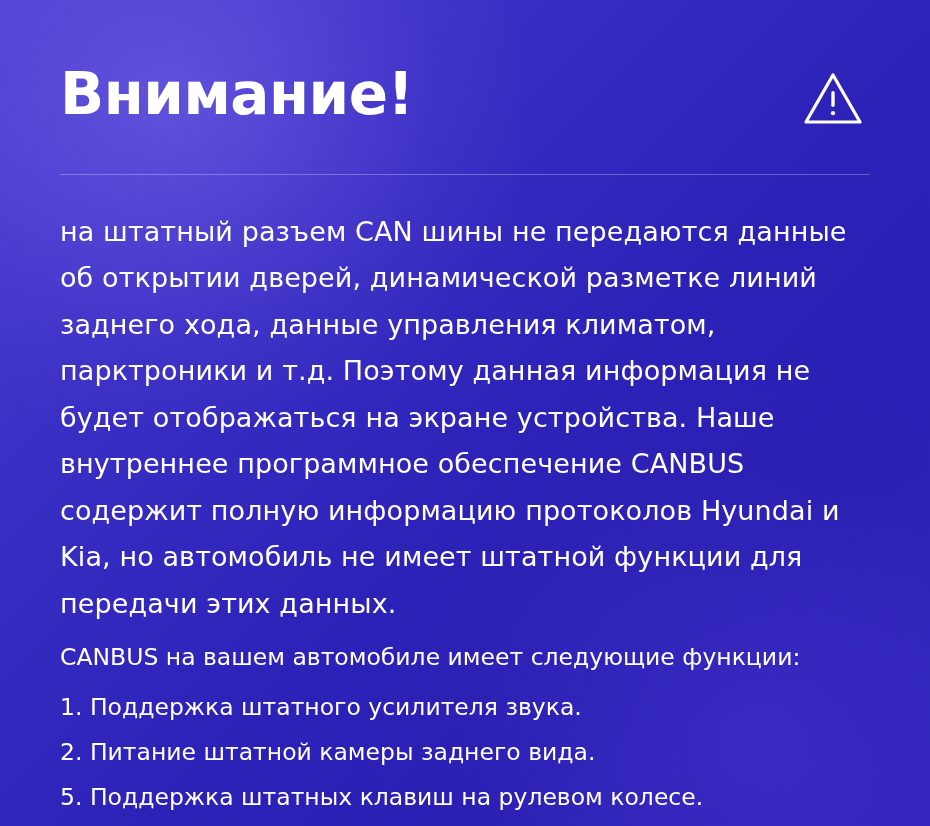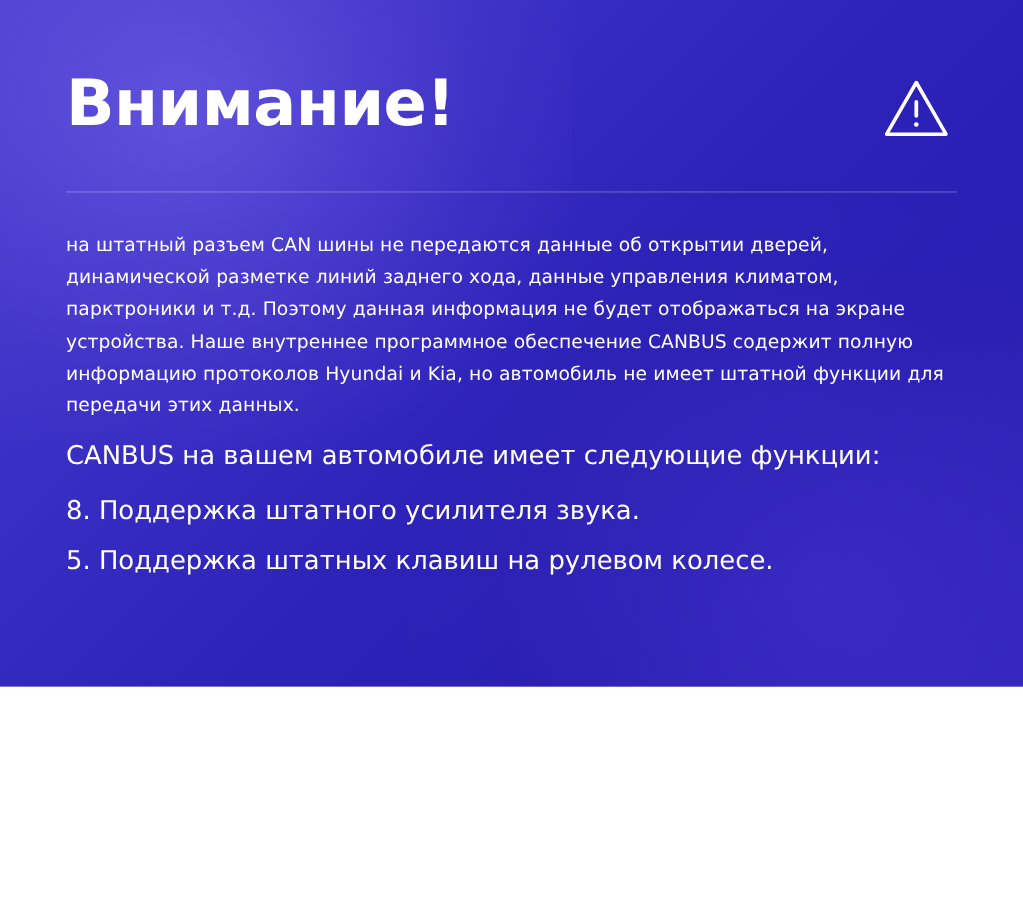--- a/index.html
+++ b/index.html
@@ -15,7 +15,7 @@
   .poster {
     position: relative;
     width: 930px;
-    height: 624px;
+    height: 826px;
     box-sizing: border-box;
     background: linear-gradient(135deg, #4b3fd0 0%, #3a2fc4 28%, #2d22b8 55%, #2a1fb4 75%, #3326bd 100%);
     background-color: #2f24bb;

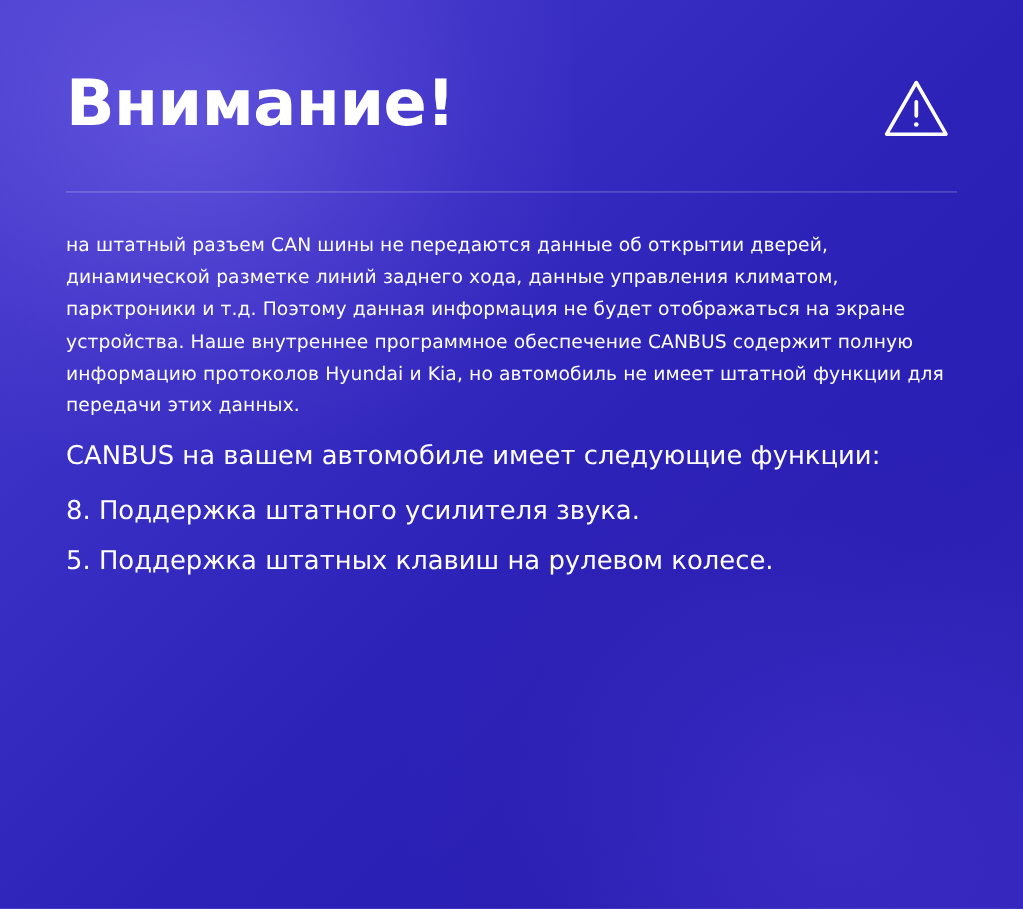--- a/index.html
+++ b/index.html
@@ -76,7 +76,7 @@
     margin-top: 34px;
   }
   .paragraph {
-    font-size: 17px;
+    font-size: 27px;
     line-height: 1.72;
     letter-spacing: 0.1px;
     margin: 0;

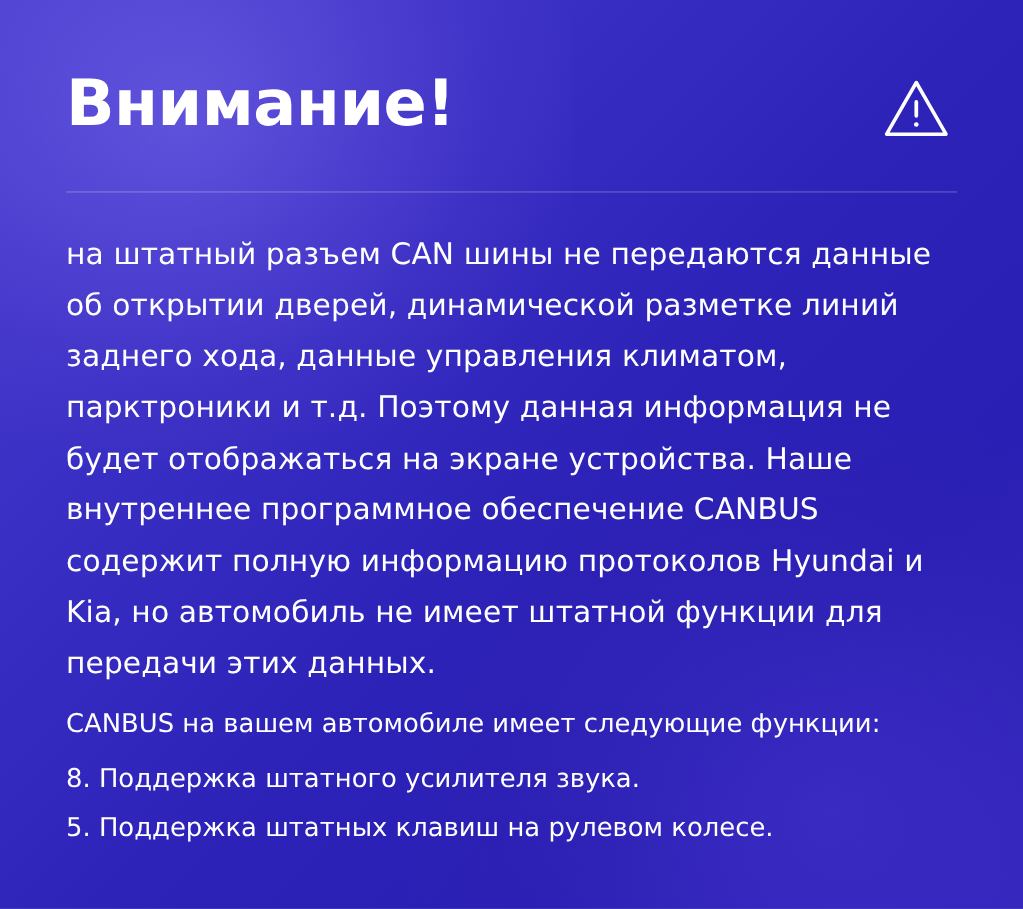--- a/index.html
+++ b/index.html
@@ -124,7 +124,7 @@
 
       <div class="features">
         <p class="features-intro">CANBUS на вашем автомобиле имеет следующие функции:</p>
-        <p class="feature-item">8. Поддержка штатного усилителя звука.</p>
+        <p class="feature-item">1. Поддержка штатного усилителя звука.</p>
         <p class="feature-item">5. Поддержка штатных клавиш на рулевом колесе.</p>
       </div>
     </div>

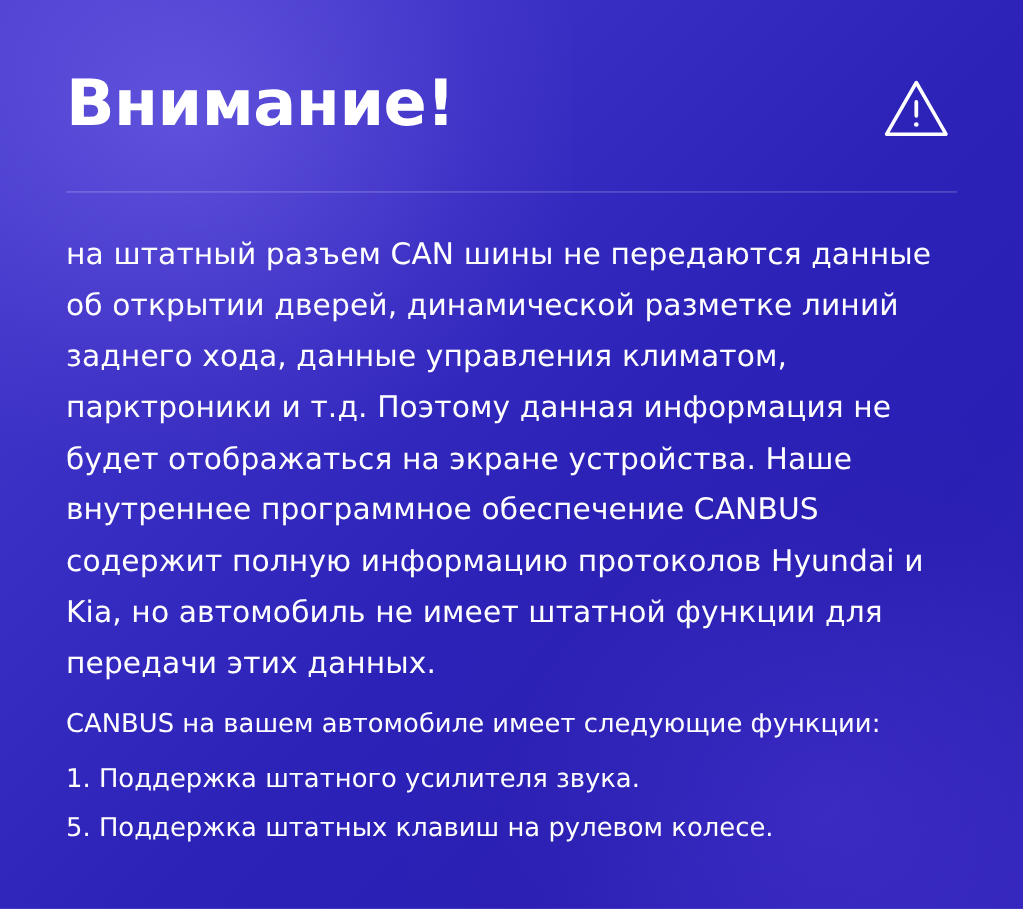--- a/index.html
+++ b/index.html
@@ -125,6 +125,7 @@
       <div class="features">
         <p class="features-intro">CANBUS на вашем автомобиле имеет следующие функции:</p>
         <p class="feature-item">1. Поддержка штатного усилителя звука.</p>
+        <p class="feature-item">2. Питание штатной камеры заднего вида.</p>
         <p class="feature-item">5. Поддержка штатных клавиш на рулевом колесе.</p>
       </div>
     </div>

